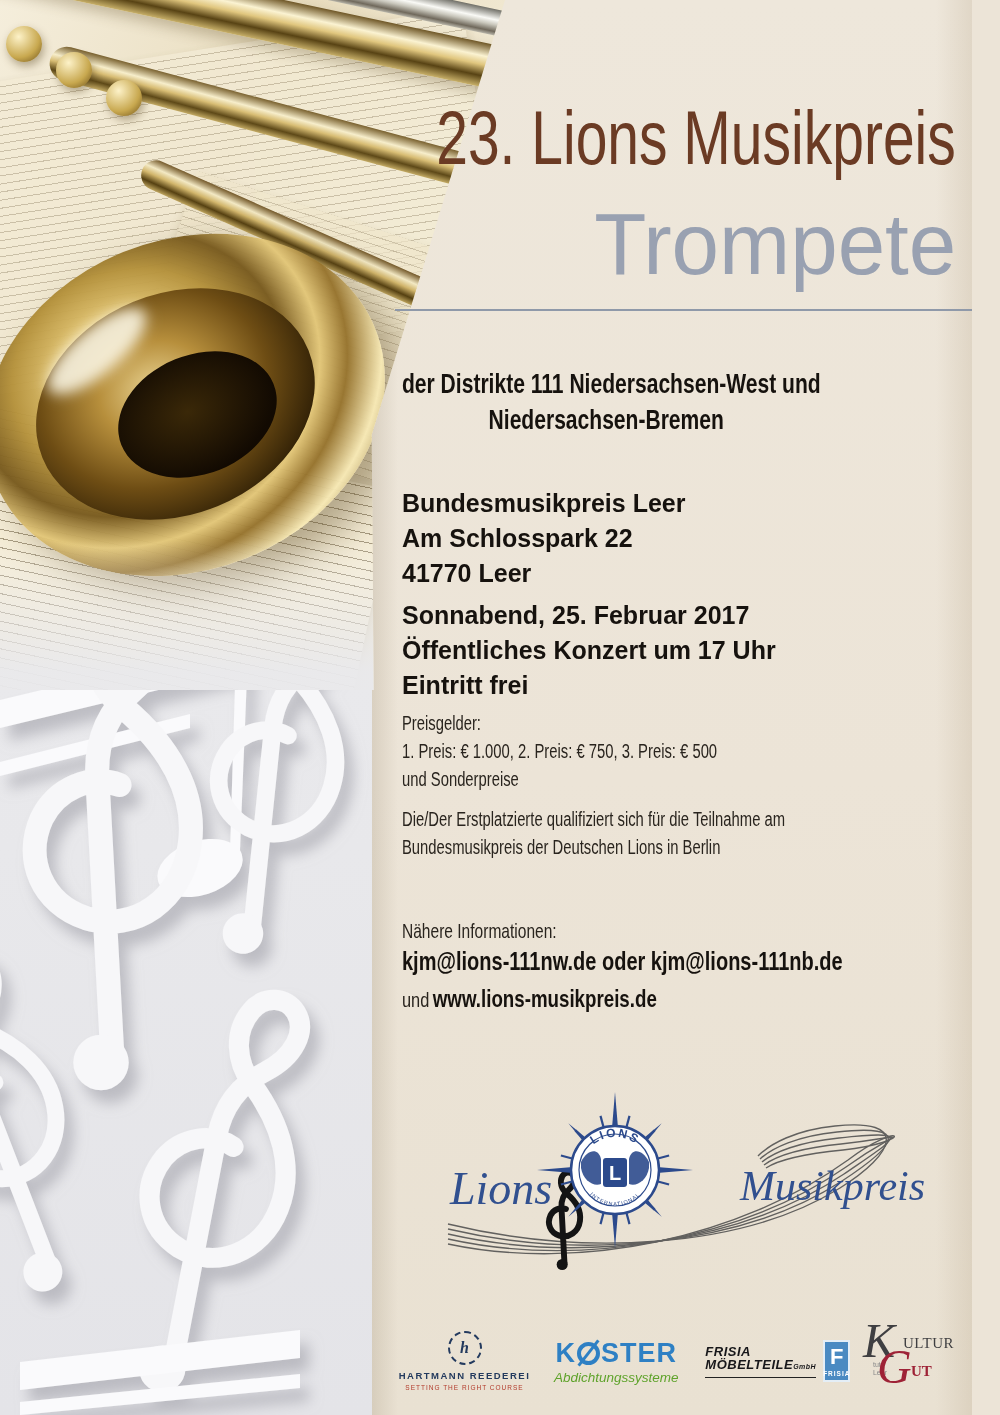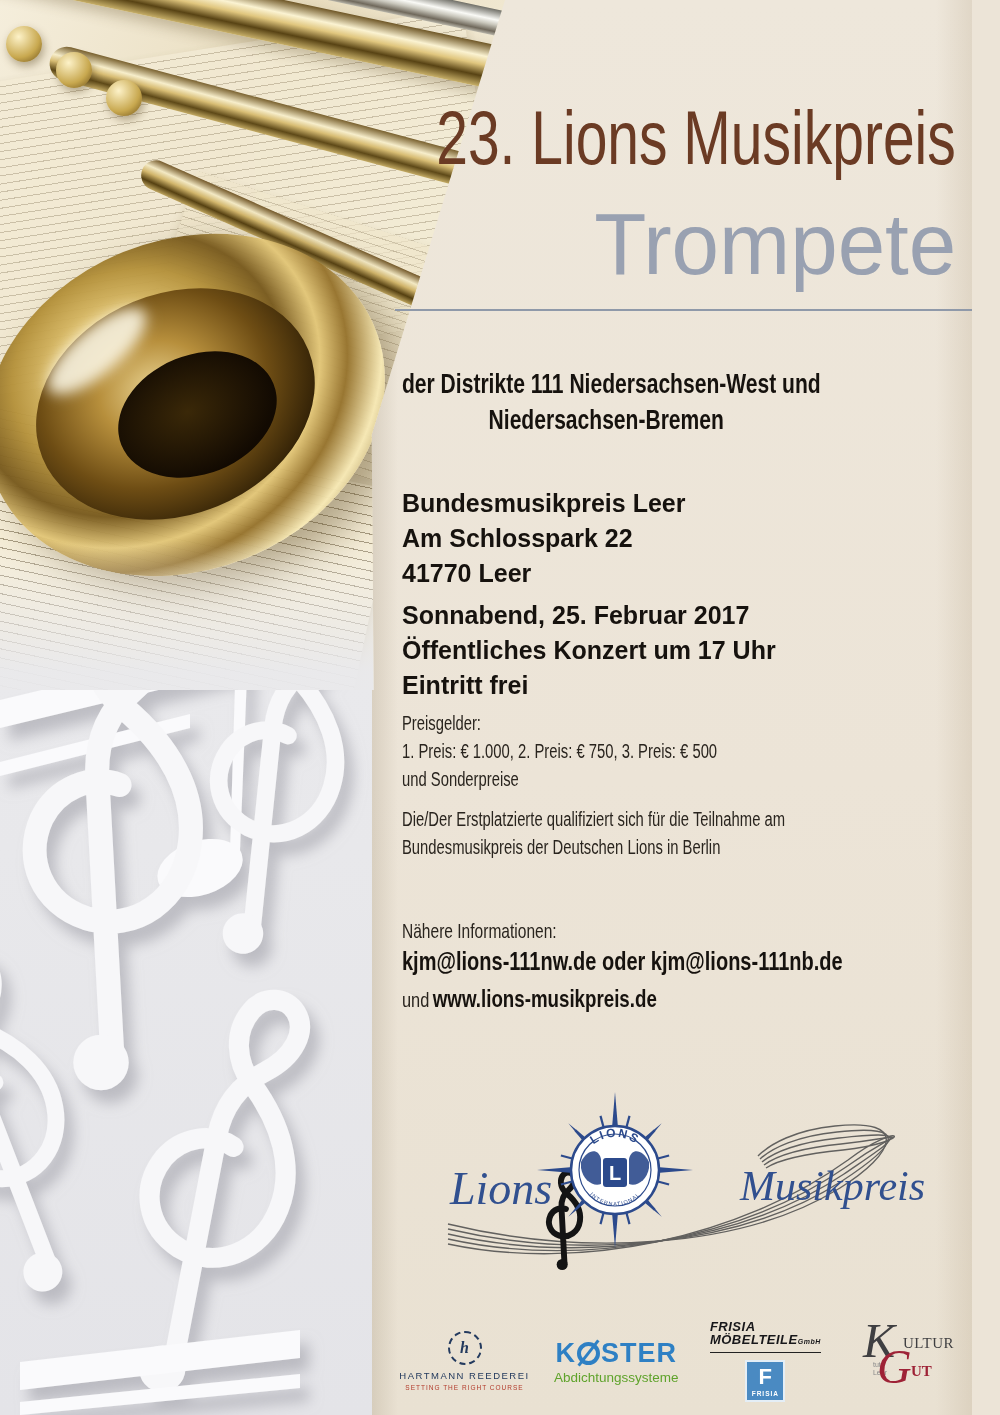--- a/index.html
+++ b/index.html
@@ -89,7 +89,7 @@
   .ko-o{display:inline-block;width:15px;height:15px;border:4.5px solid #2e80c4;border-radius:50%;position:relative;margin:0 1px;}
   .ko-o::after{content:"";position:absolute;left:6px;top:-9px;width:3px;height:32px;background:#2e80c4;transform:rotate(38deg);}
   .ko-sub{font-size:13.5px;color:#5fa32b;margin-top:1px;}
-  .frisia{width:120px;flex-direction:column;align-items:center;gap:7px;}
+  .frisia{width:120px;flex-direction:row;align-items:center;gap:7px;}
   .fr-text{border-bottom:1.5px solid #222;padding-bottom:4px;color:#17171a;}
   .fr-l1{font-size:13px;font-weight:bold;font-style:italic;line-height:13px;letter-spacing:.5px;}
   .fr-l2{font-size:13px;font-weight:bold;font-style:italic;line-height:13px;letter-spacing:.5px;white-space:nowrap;}

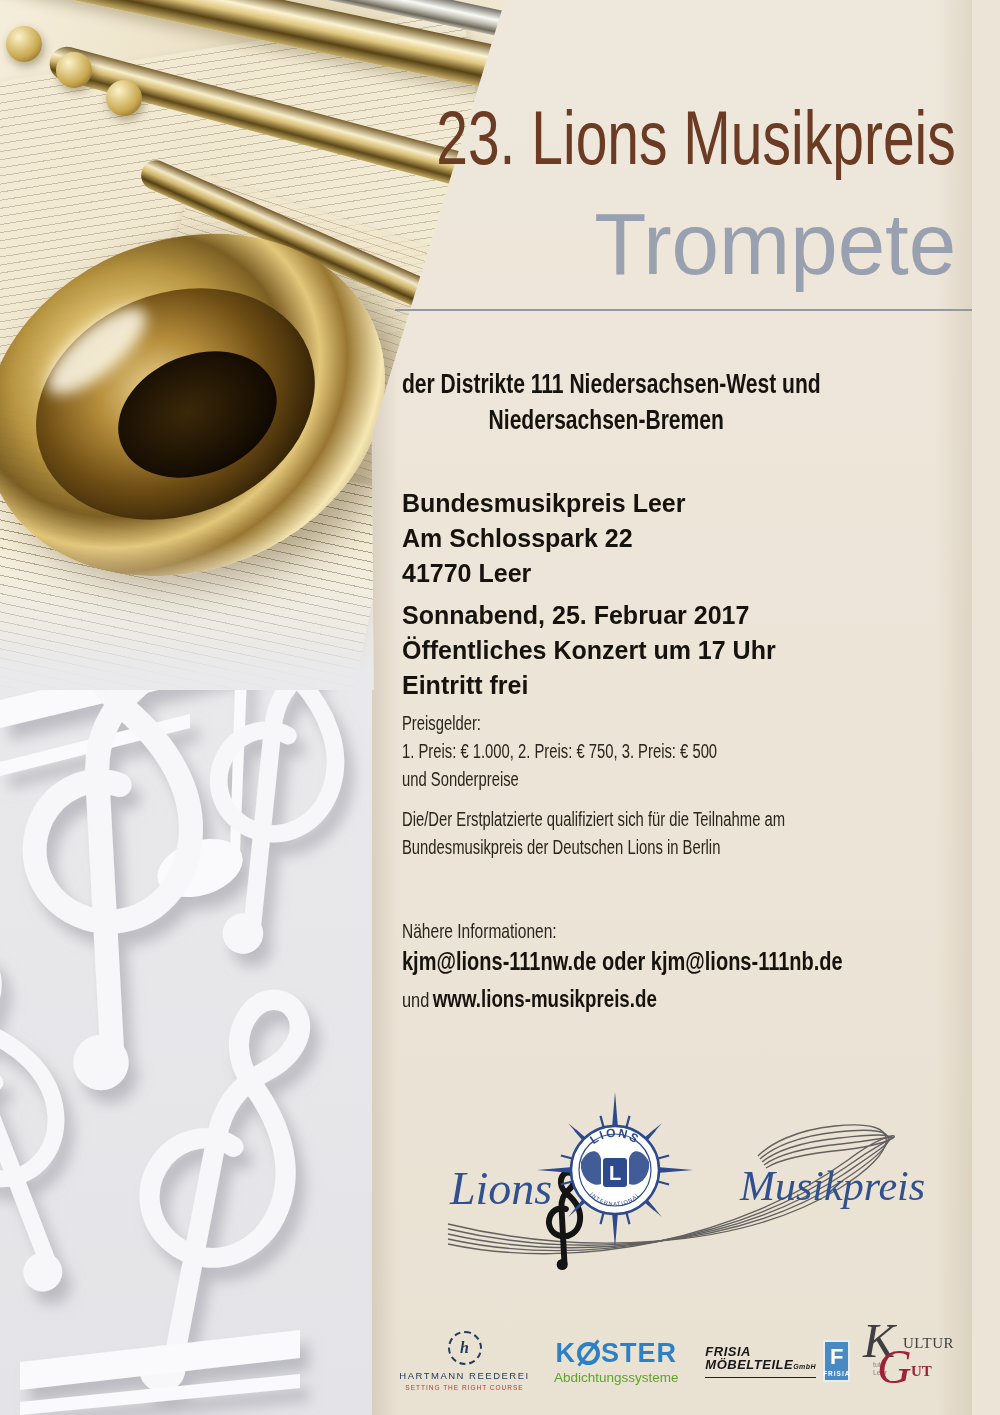--- a/index.html
+++ b/index.html
@@ -82,7 +82,7 @@
   .hartmann{width:125px;}
   .h-circle{width:30px;height:30px;border:2px dashed #233a5e;border-radius:50%;display:flex;align-items:center;justify-content:center;
     font-family:"Liberation Serif",serif;font-style:italic;font-weight:bold;font-size:16px;color:#233a5e;}
-  .h-name{margin-top:5px;font-size:9.5px;font-weight:normal;letter-spacing:1.5px;color:#233a5e;white-space:nowrap;}
+  .h-name{margin-top:5px;font-size:9.5px;font-weight:bold;letter-spacing:1.5px;color:#233a5e;white-space:nowrap;}
   .h-tag{margin-top:3px;font-size:6.5px;letter-spacing:1px;color:#b23b2b;white-space:nowrap;}
   .koester{width:115px;}
   .ko-name{font-size:27px;font-weight:bold;color:#2e80c4;letter-spacing:1px;display:flex;align-items:center;}

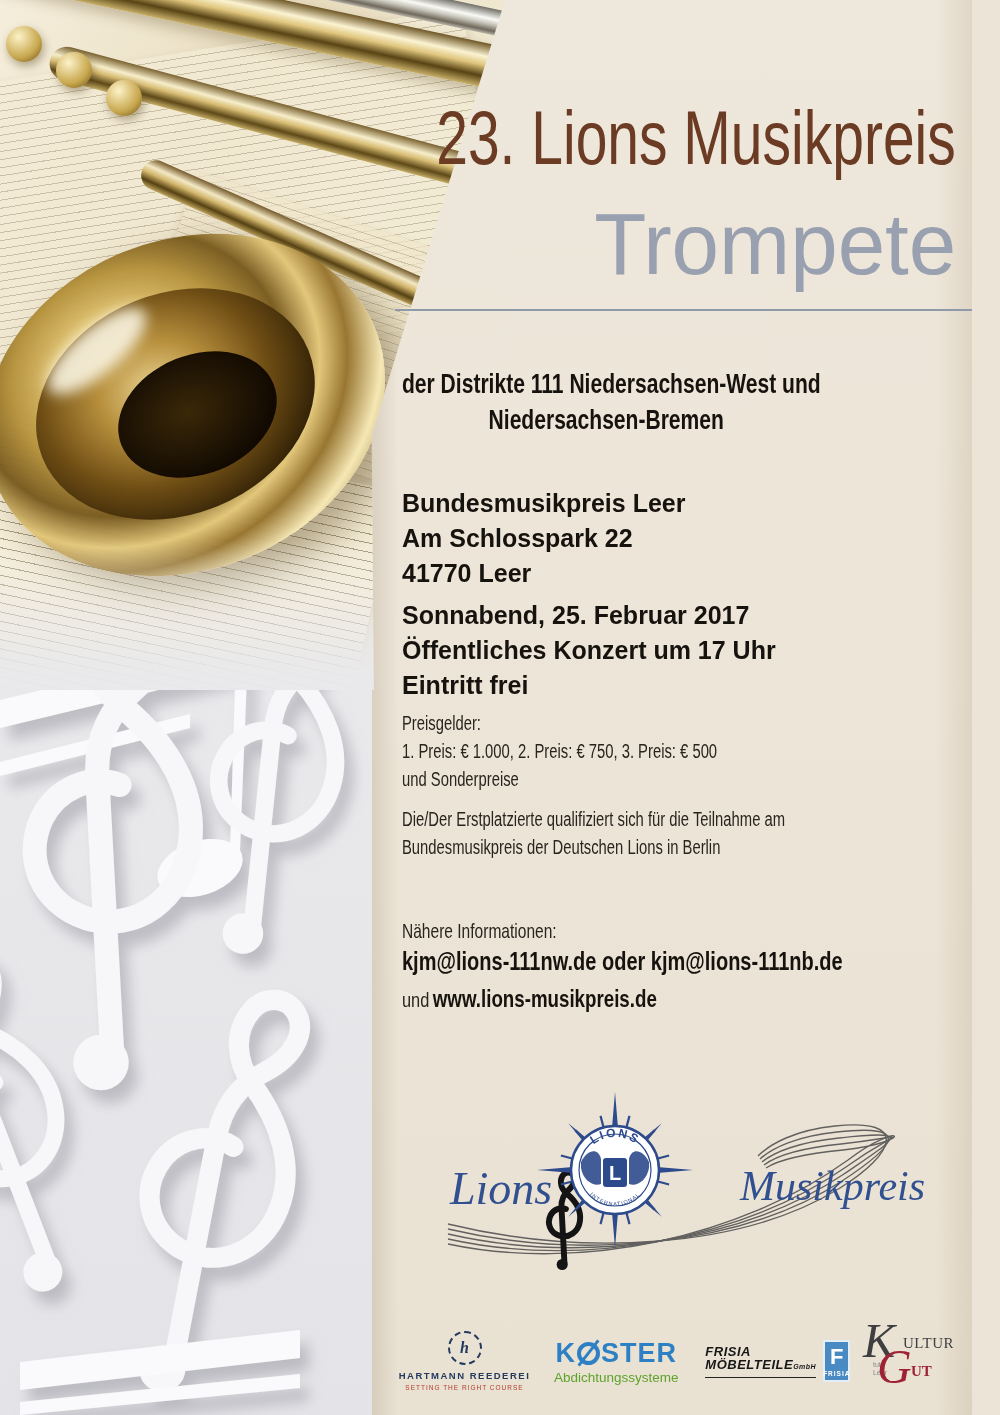--- a/index.html
+++ b/index.html
@@ -88,7 +88,7 @@
   .ko-name{font-size:27px;font-weight:bold;color:#2e80c4;letter-spacing:1px;display:flex;align-items:center;}
   .ko-o{display:inline-block;width:15px;height:15px;border:4.5px solid #2e80c4;border-radius:50%;position:relative;margin:0 1px;}
   .ko-o::after{content:"";position:absolute;left:6px;top:-9px;width:3px;height:32px;background:#2e80c4;transform:rotate(38deg);}
-  .ko-sub{font-size:13.5px;color:#5fa32b;margin-top:1px;}
+  .ko-sub{font-style:italic;font-size:13.5px;color:#5fa32b;margin-top:1px;}
   .frisia{width:120px;flex-direction:row;align-items:center;gap:7px;}
   .fr-text{border-bottom:1.5px solid #222;padding-bottom:4px;color:#17171a;}
   .fr-l1{font-size:13px;font-weight:bold;font-style:italic;line-height:13px;letter-spacing:.5px;}

